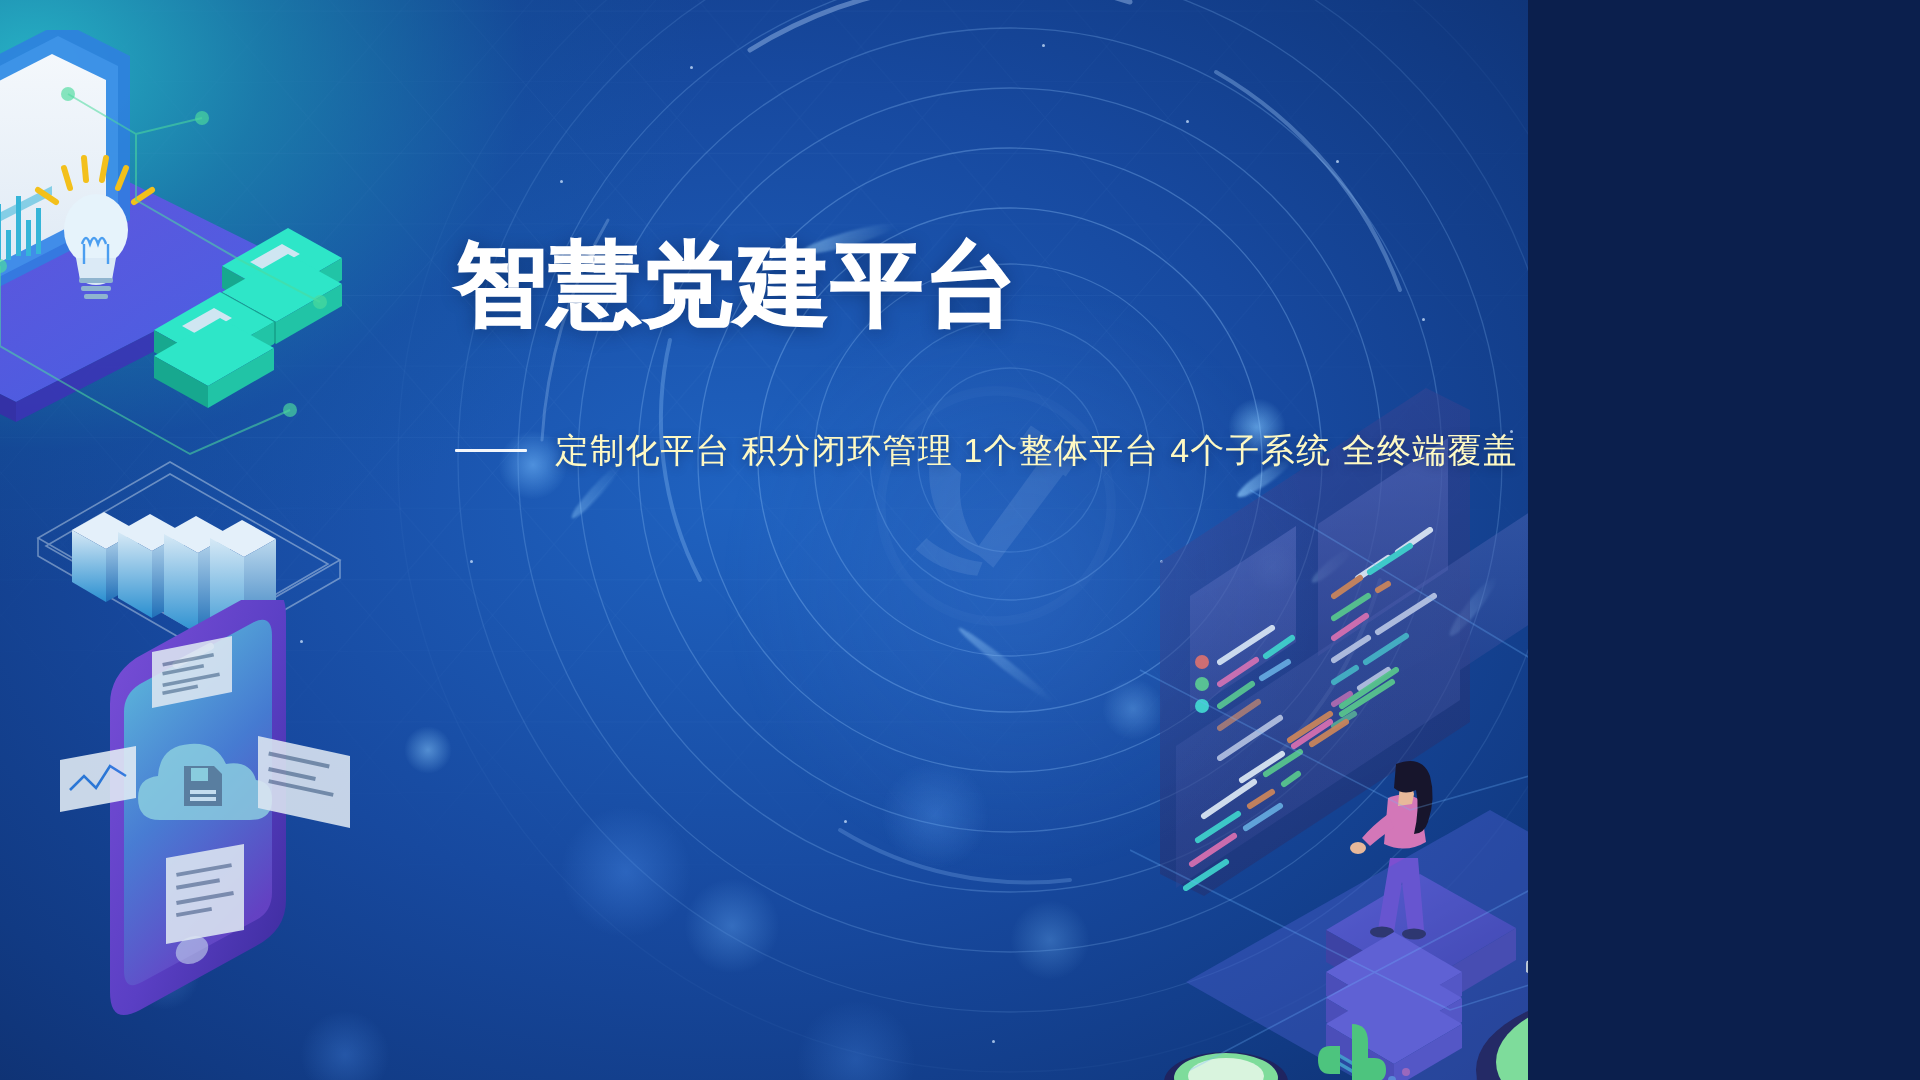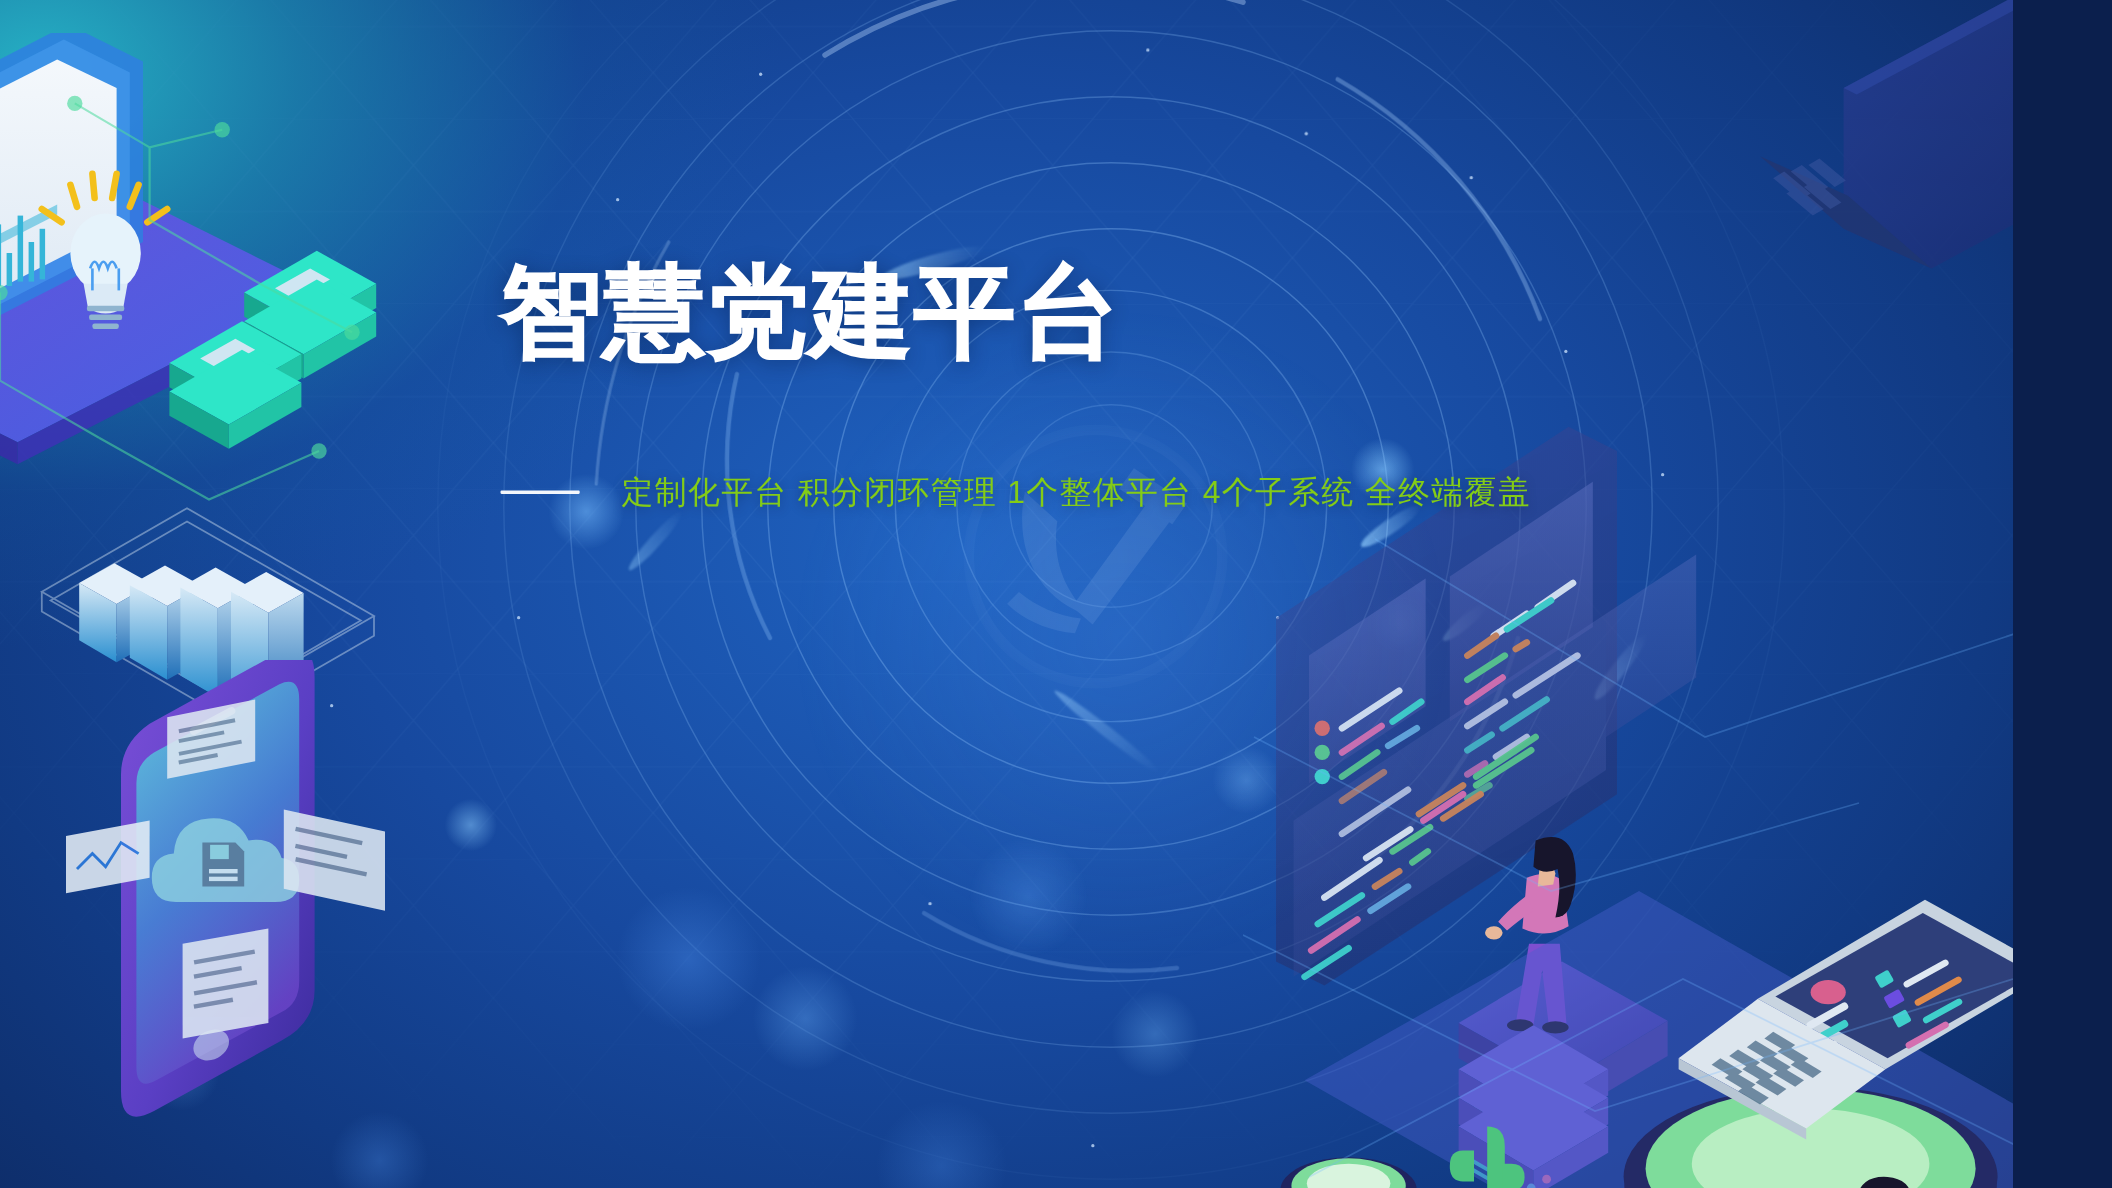--- a/index.html
+++ b/index.html
@@ -6,7 +6,7 @@
   html, body { width:1920px; height:1080px; overflow:hidden; background:#0b1f4d; }
   body { font-family:"Liberation Sans", sans-serif; }
 
-  #stage { position:relative; width:1830px; height:1080px; overflow:hidden; }
+  #stage { position:relative; width:1528px; height:1080px; overflow:hidden; }
 
   
   .bg-base{

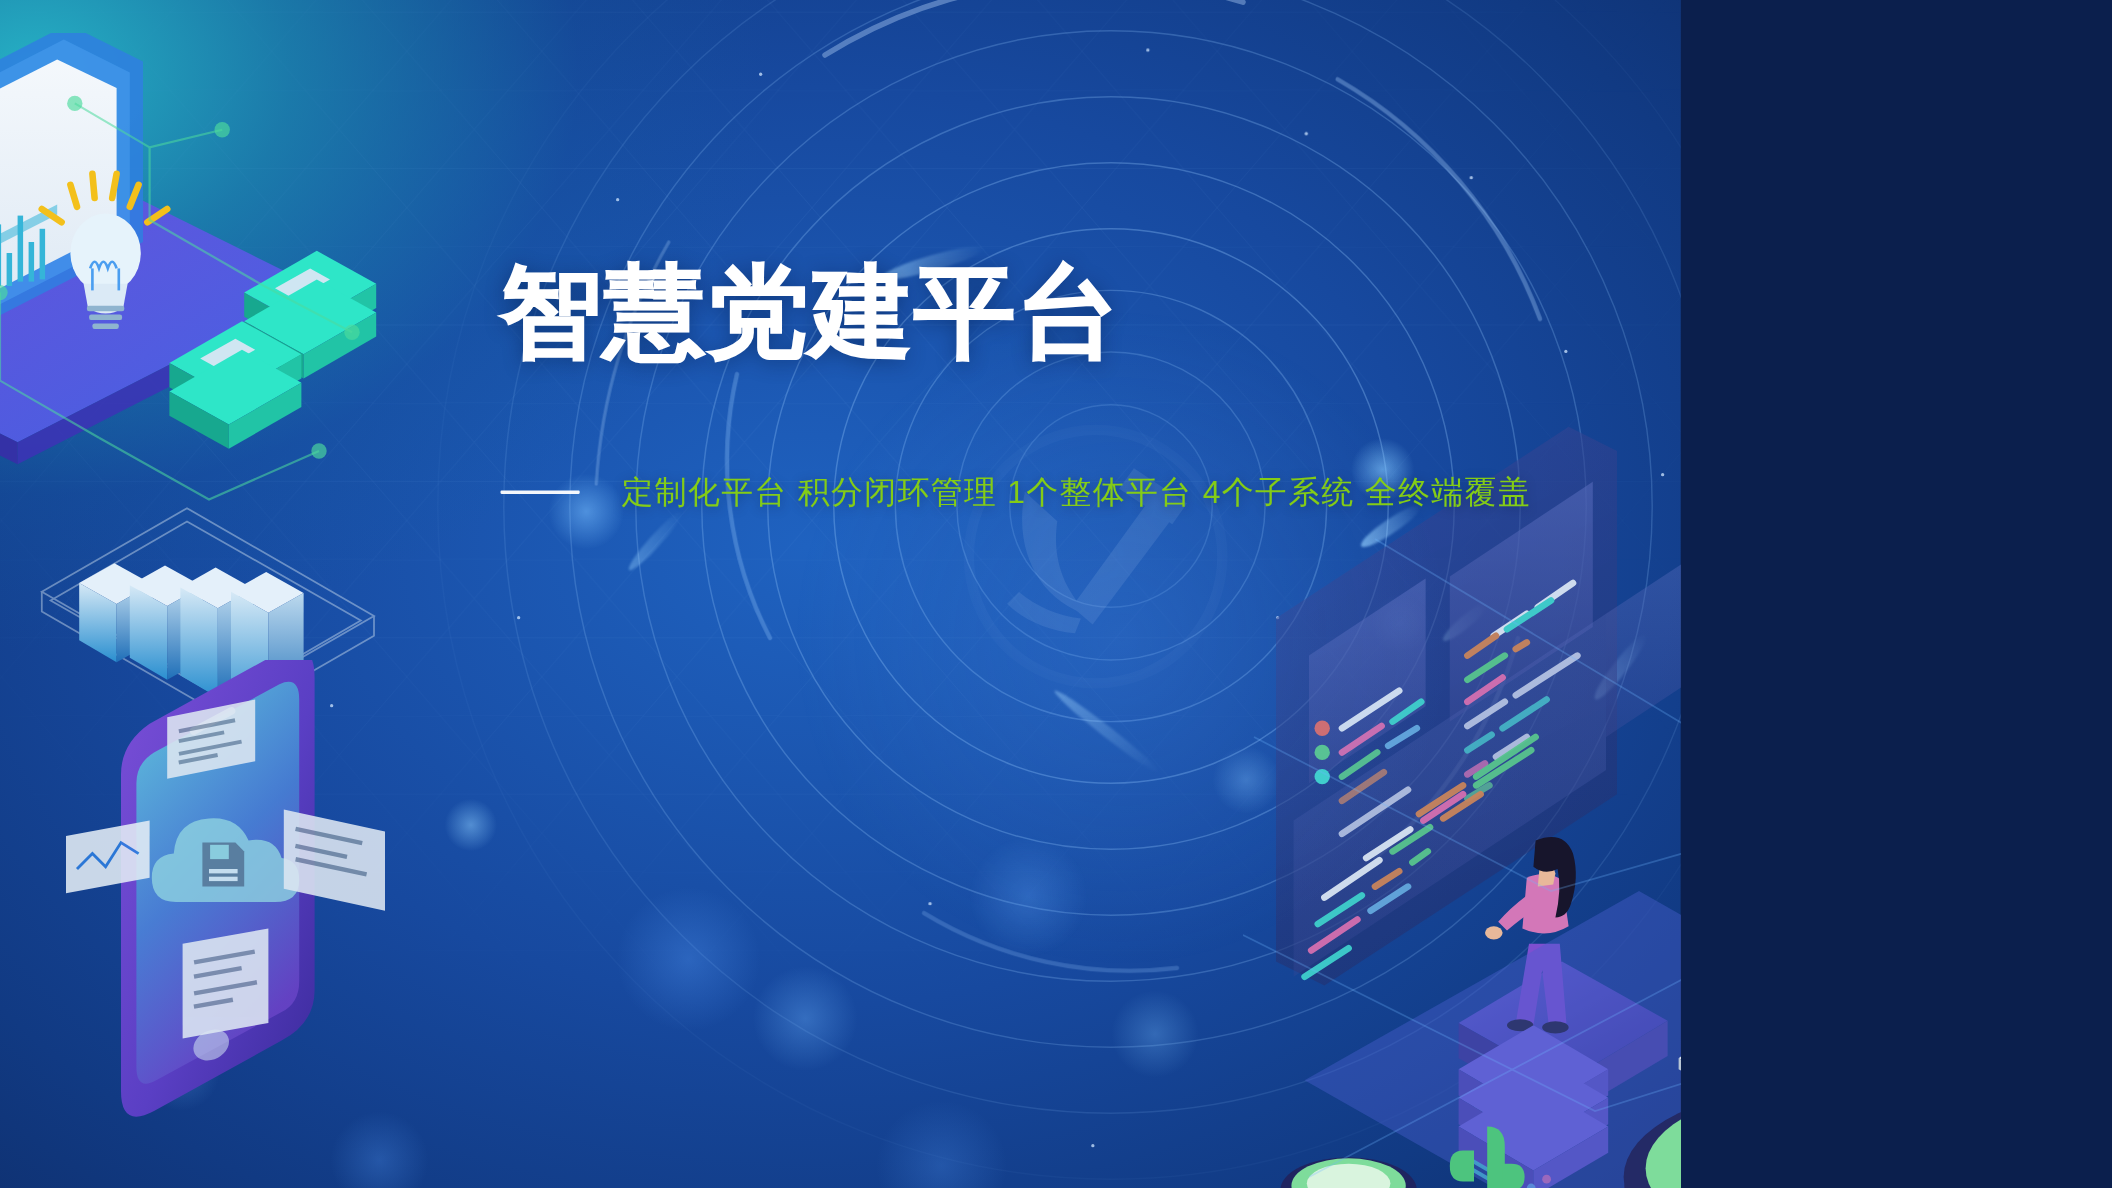--- a/index.html
+++ b/index.html
@@ -59,10 +59,9 @@
   }
   .subtitle{
     font-family:"Liberation Sans","DejaVu Sans",sans-serif;
-    font-size:29px; font-weight:500; color:#84cc16;
+    font-size:34px; font-weight:500; color:#fef9c3;
     letter-spacing:1.2px; white-space:nowrap;
     text-shadow:0 2px 10px rgba(3,22,62,0.40);
-    margin-left:10px;
   }
 </style>
 </head>

